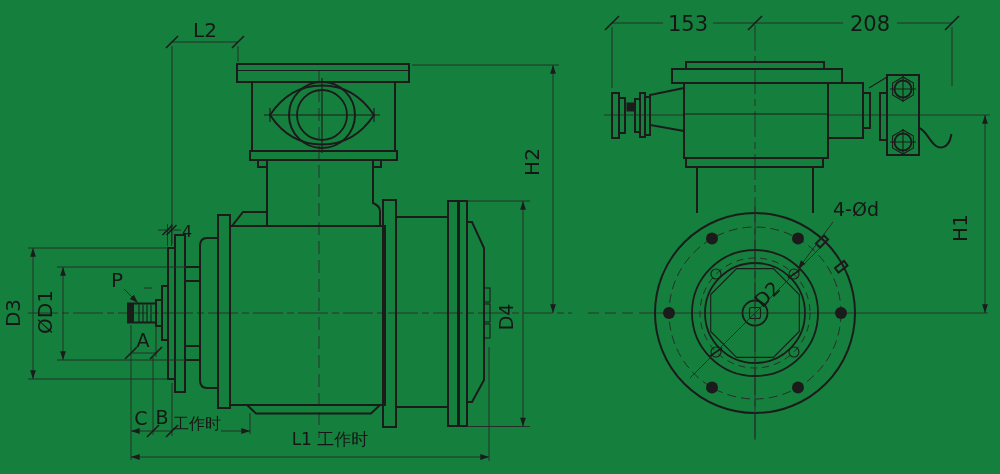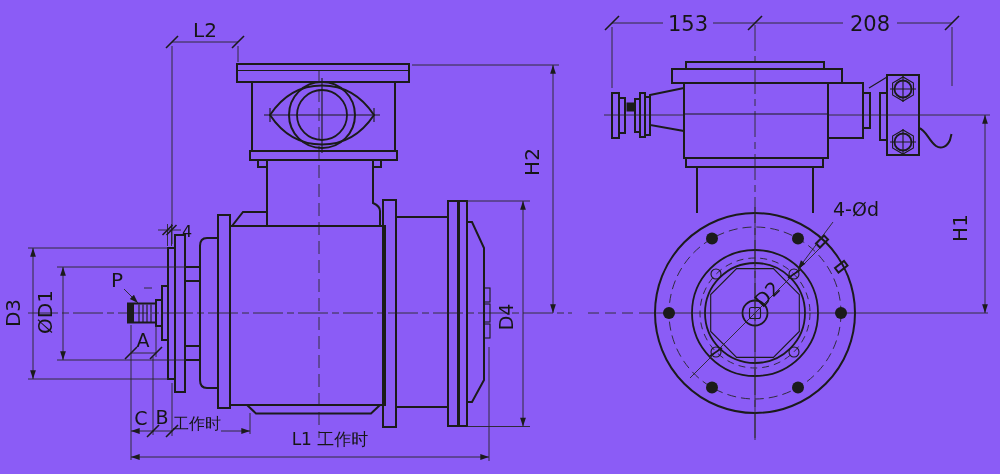--- a/index.html
+++ b/index.html
@@ -4,7 +4,7 @@
 <style>
   html,body{margin:0;padding:0;}
   body{background:#e9ebe7;font-family:"DejaVu Sans","Liberation Sans",sans-serif;}
-  .sheet{width:1000px;height:474px;background:#8b5cf6;position:relative;overflow:hidden;}
+  .sheet{width:1000px;height:474px;background:#15803d;position:relative;overflow:hidden;}
   svg{display:block;}
   .obj{fill:none;stroke:#1b1b1b;stroke-width:2;stroke-linejoin:miter;stroke-linecap:butt;}
   .obj2{fill:none;stroke:#1b1b1b;stroke-width:1.8;}

